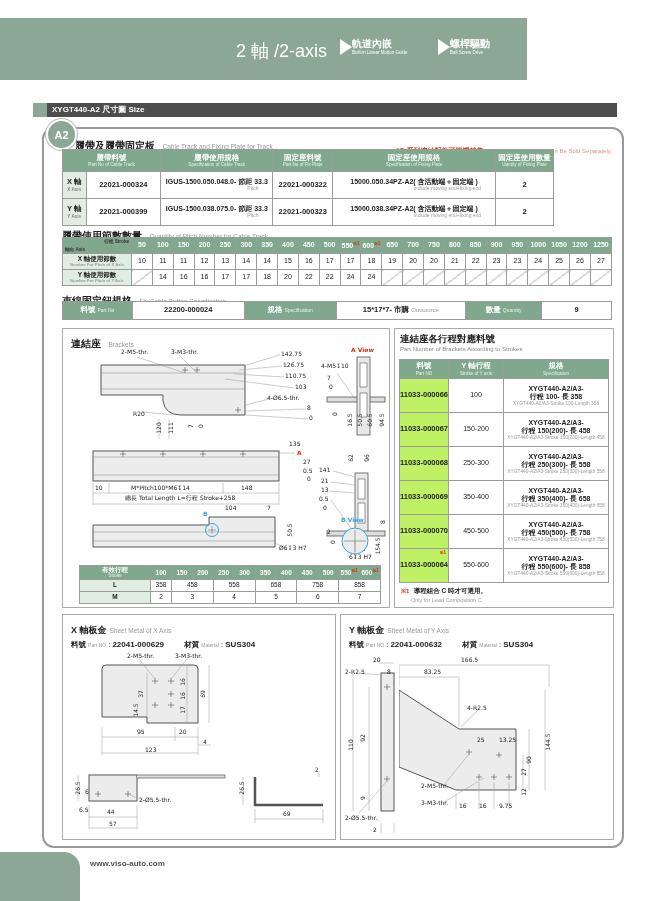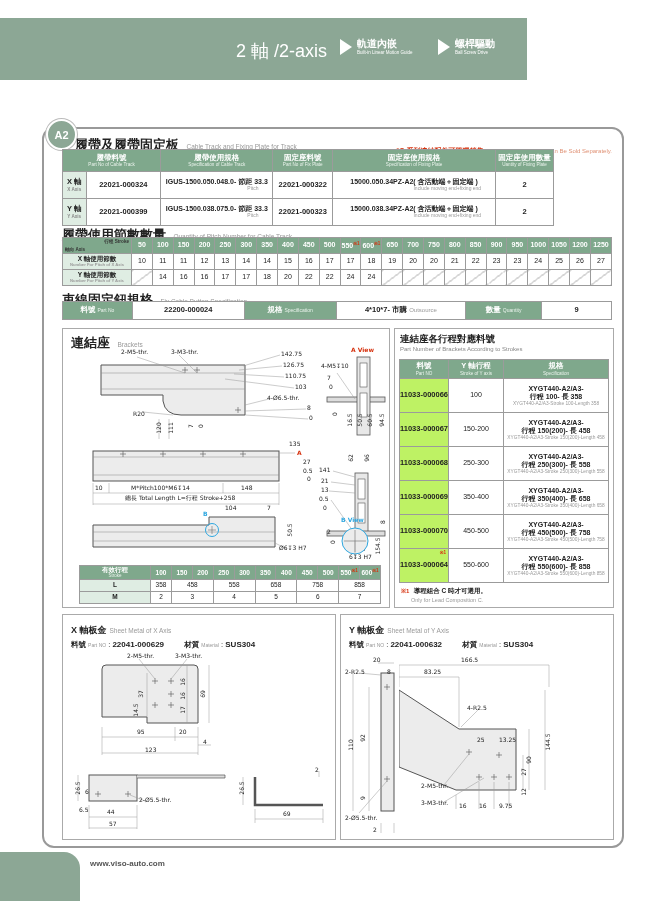--- a/index.html
+++ b/index.html
@@ -11,7 +11,7 @@
   .band{left:0;top:18px;width:527px;height:62px;background:#8ca795;}
   .band-title{position:absolute;left:54px;top:13px;font-size:27px;font-weight:bold;color:#fff;letter-spacing:.5px;}
   .band-sub{position:absolute;left:236px;top:21px;font-size:18px;color:#fff;}
-  .badge{position:absolute;top:20px;display:flex;align-items:center;gap:5px;}
+  .badge{position:absolute;top:20px;display:flex;align-items:center;}
   .badge .tri{width:0;height:0;border-top:8px solid transparent;border-bottom:8px solid transparent;border-left:12px solid #fff;}
   .bt-zh{display:block;font-size:10px;font-weight:bold;color:#fff;line-height:1.2;}
   .bt-en{display:block;font-size:4.5px;color:#fff;white-space:nowrap;}

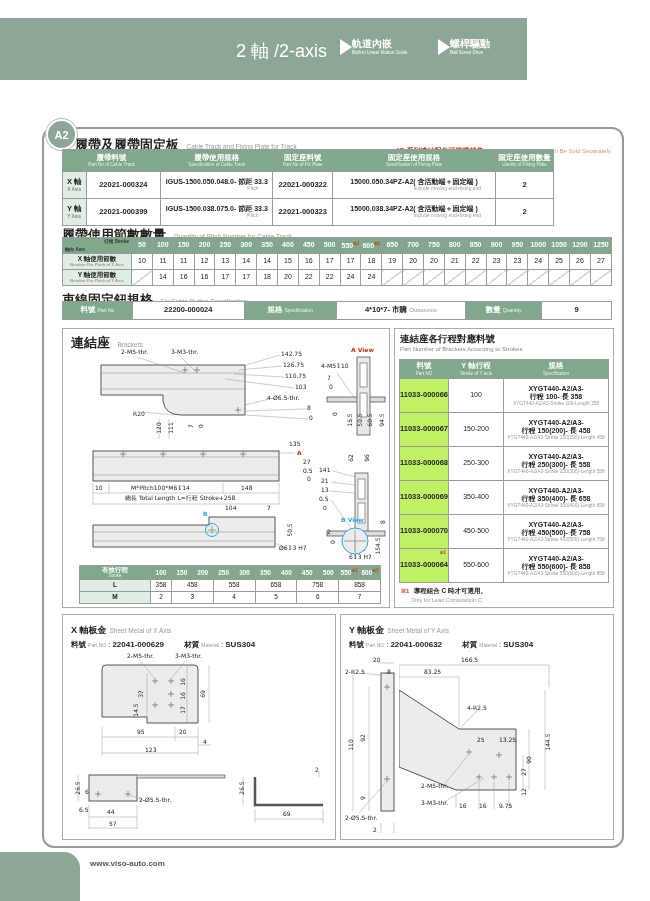--- a/index.html
+++ b/index.html
@@ -141,6 +141,9 @@
     </div>
   </div>
 
+  <div class="secbar abs">
+    <span class="sq"></span><span>XYGT440-A2 尺寸圖 Size</span>
+  </div>
 
   <div class="mainbox abs"></div>
   <div class="a2badge abs">A2</div>

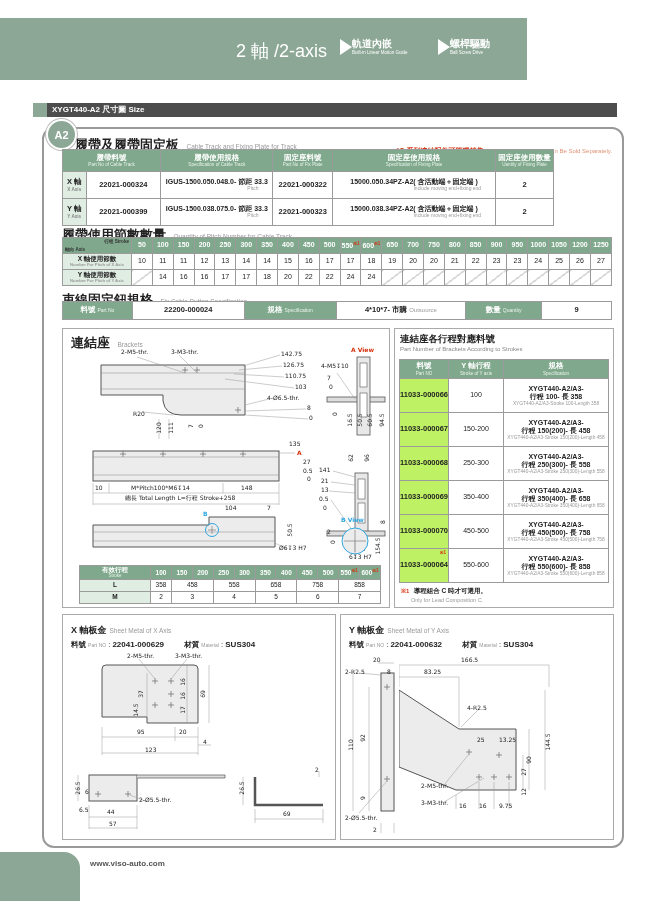--- a/index.html
+++ b/index.html
@@ -27,7 +27,7 @@
            border:2px solid #fff;box-shadow:0 0 0 1px #bbb;color:#fff;font-weight:bold;font-size:11px;
            display:flex;align-items:center;justify-content:center;}
 
-  .sect-title .zh{font-size:13px;font-weight:bold;color:#222;}
+  .sect-title .zh{font-size:10px;font-weight:bold;color:#222;}
   .sect-title .en{font-size:6.5px;color:#999;margin-left:3px;}
   .note{left:300px;top:139px;width:312px;text-align:right;}
   .note-zh{color:#d6310e;font-weight:bold;font-size:7px;}

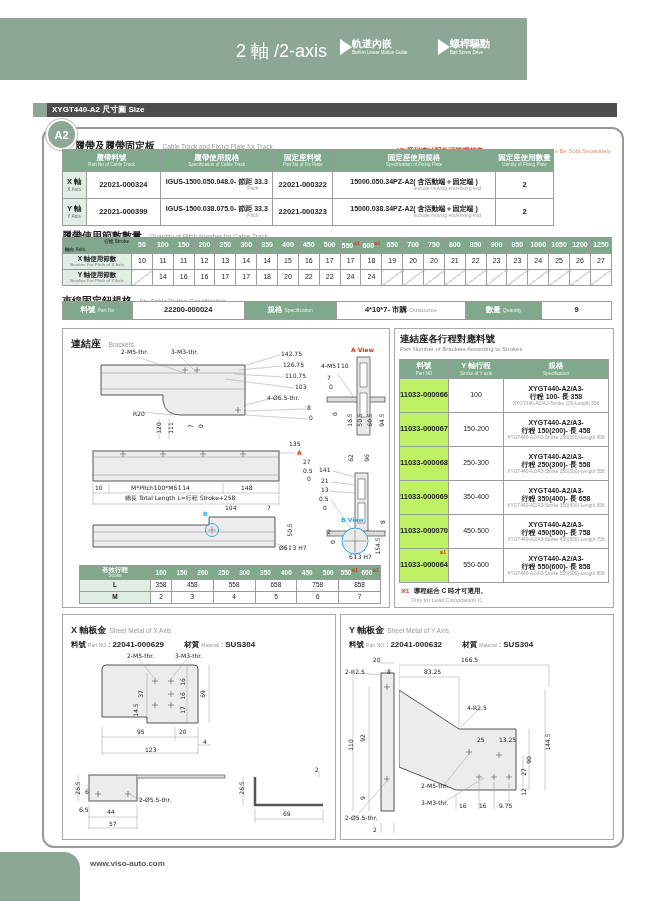--- a/index.html
+++ b/index.html
@@ -340,7 +340,7 @@
       <th><span class="zh">料號</span><span class="en">Part No</span></th>
       <td>22200-000024</td>
       <th><span class="zh">規格</span><span class="en">Specification</span></th>
-      <td><span>4*10*7- 市購</span> <span class="en-inline">Outsource</span></td>
+      <td><span>15*17*7- 市購</span> <span class="en-inline">Outsource</span></td>
       <th><span class="zh">數量</span><span class="en">Quantity</span></th>
       <td>9</td>
     </tr>

